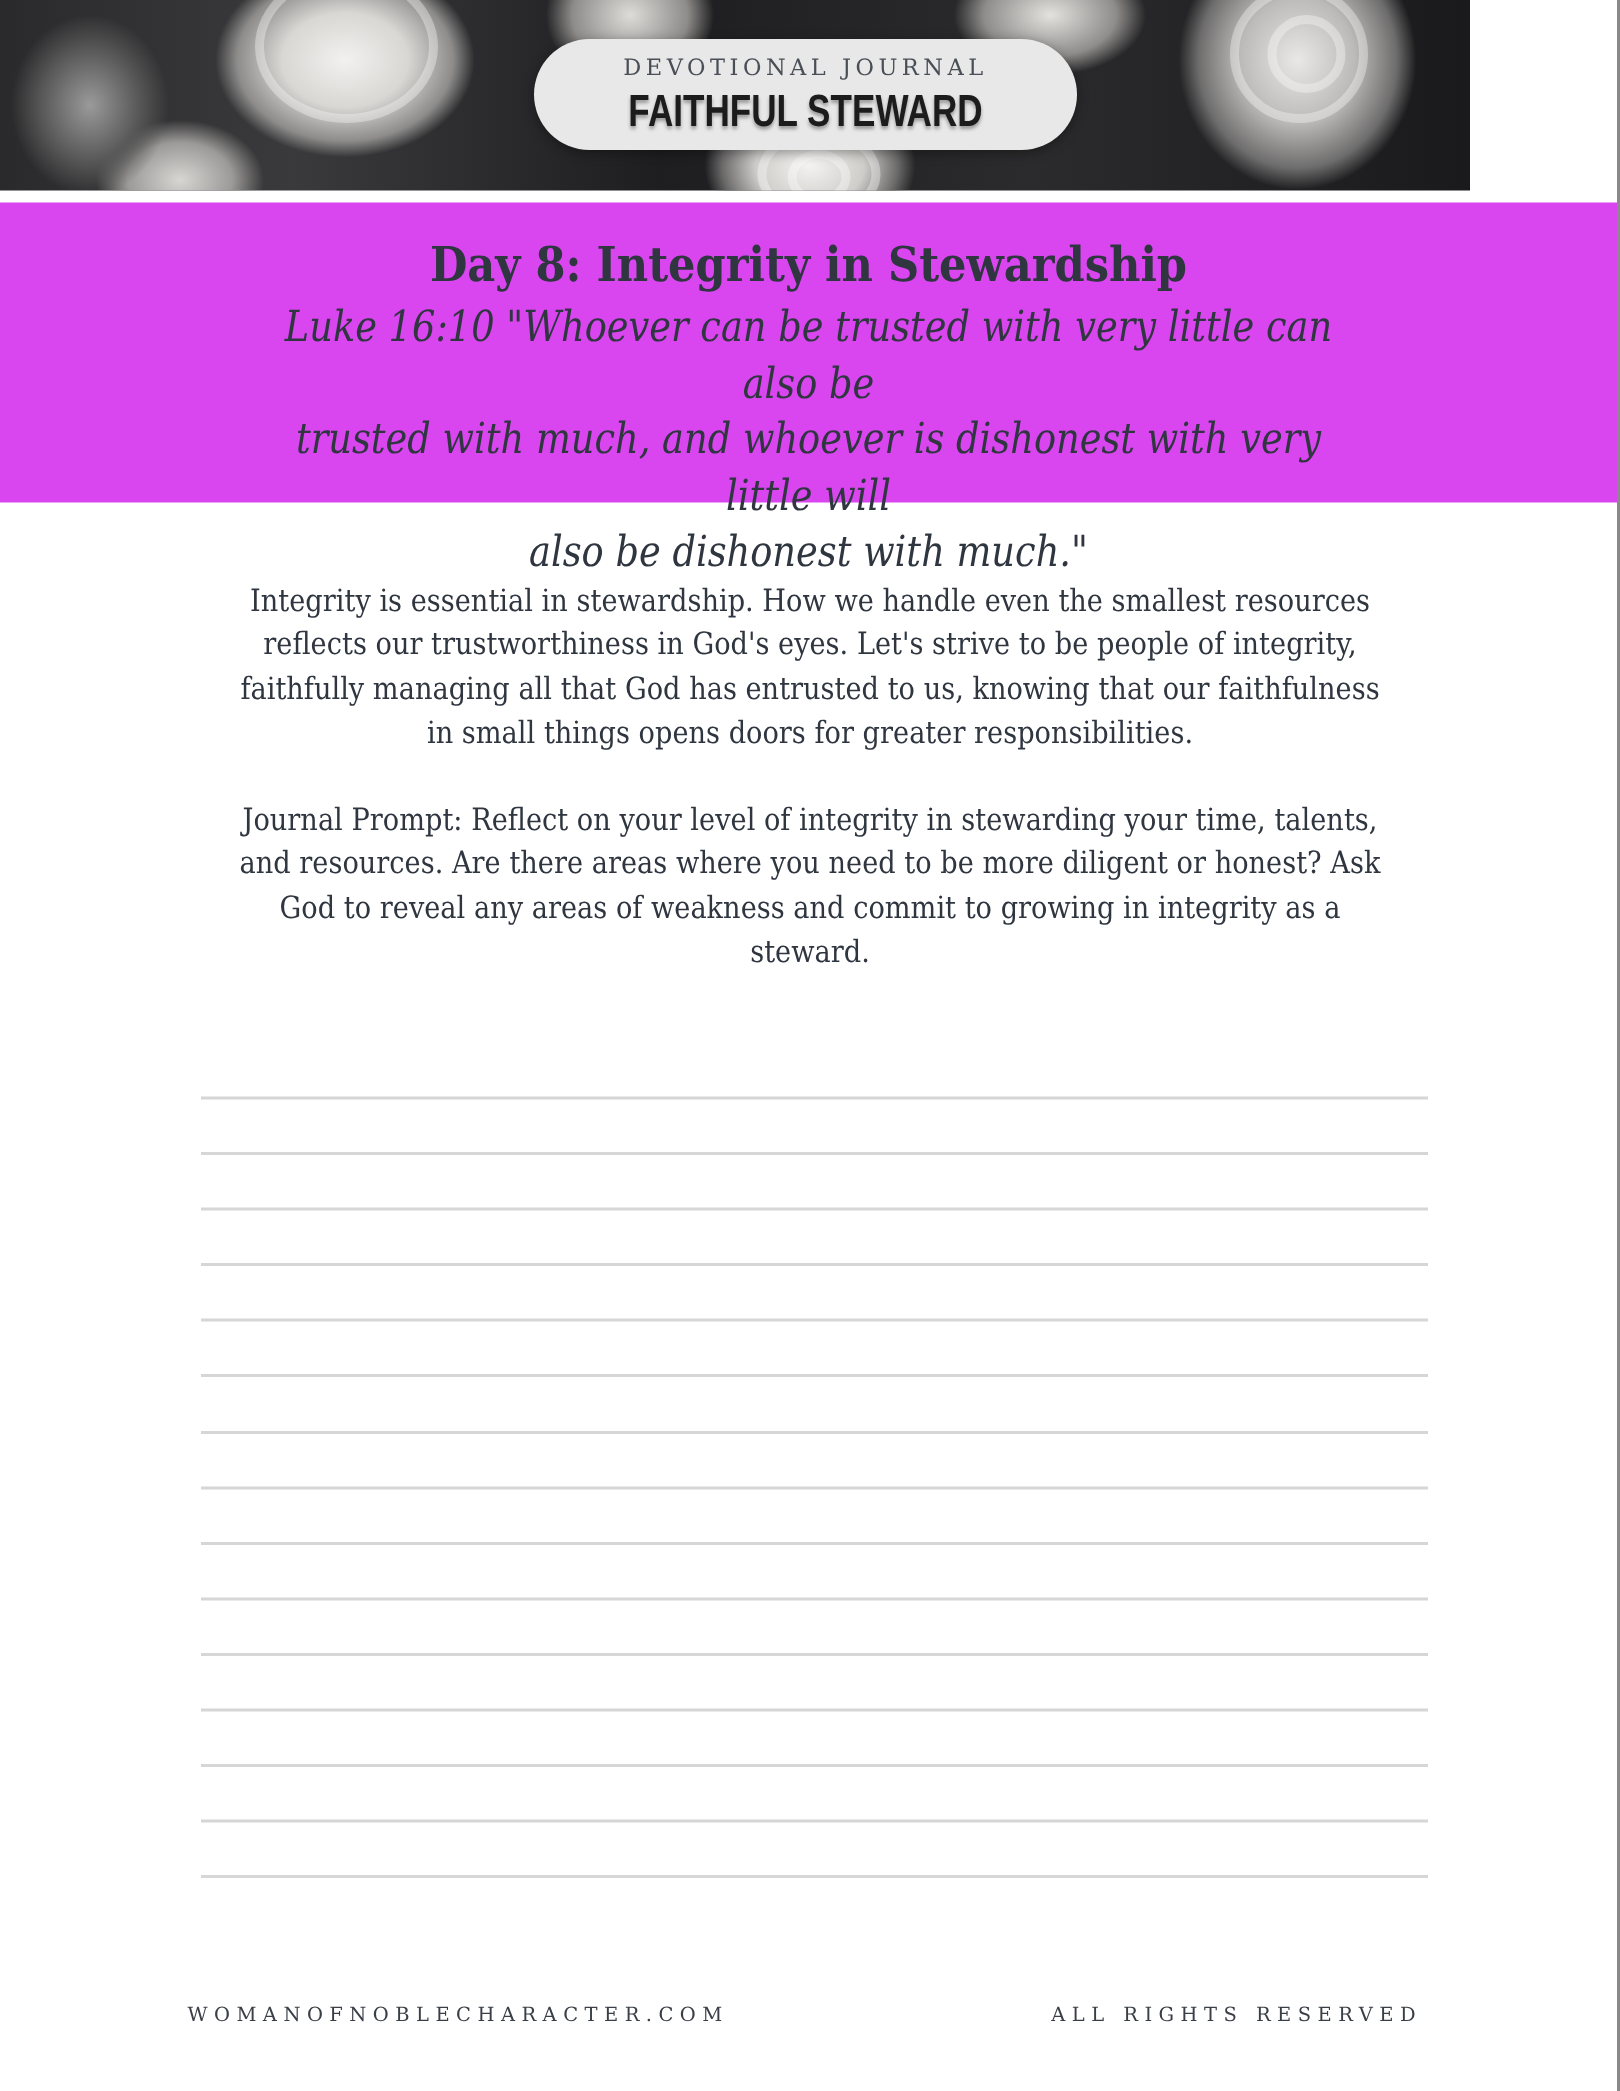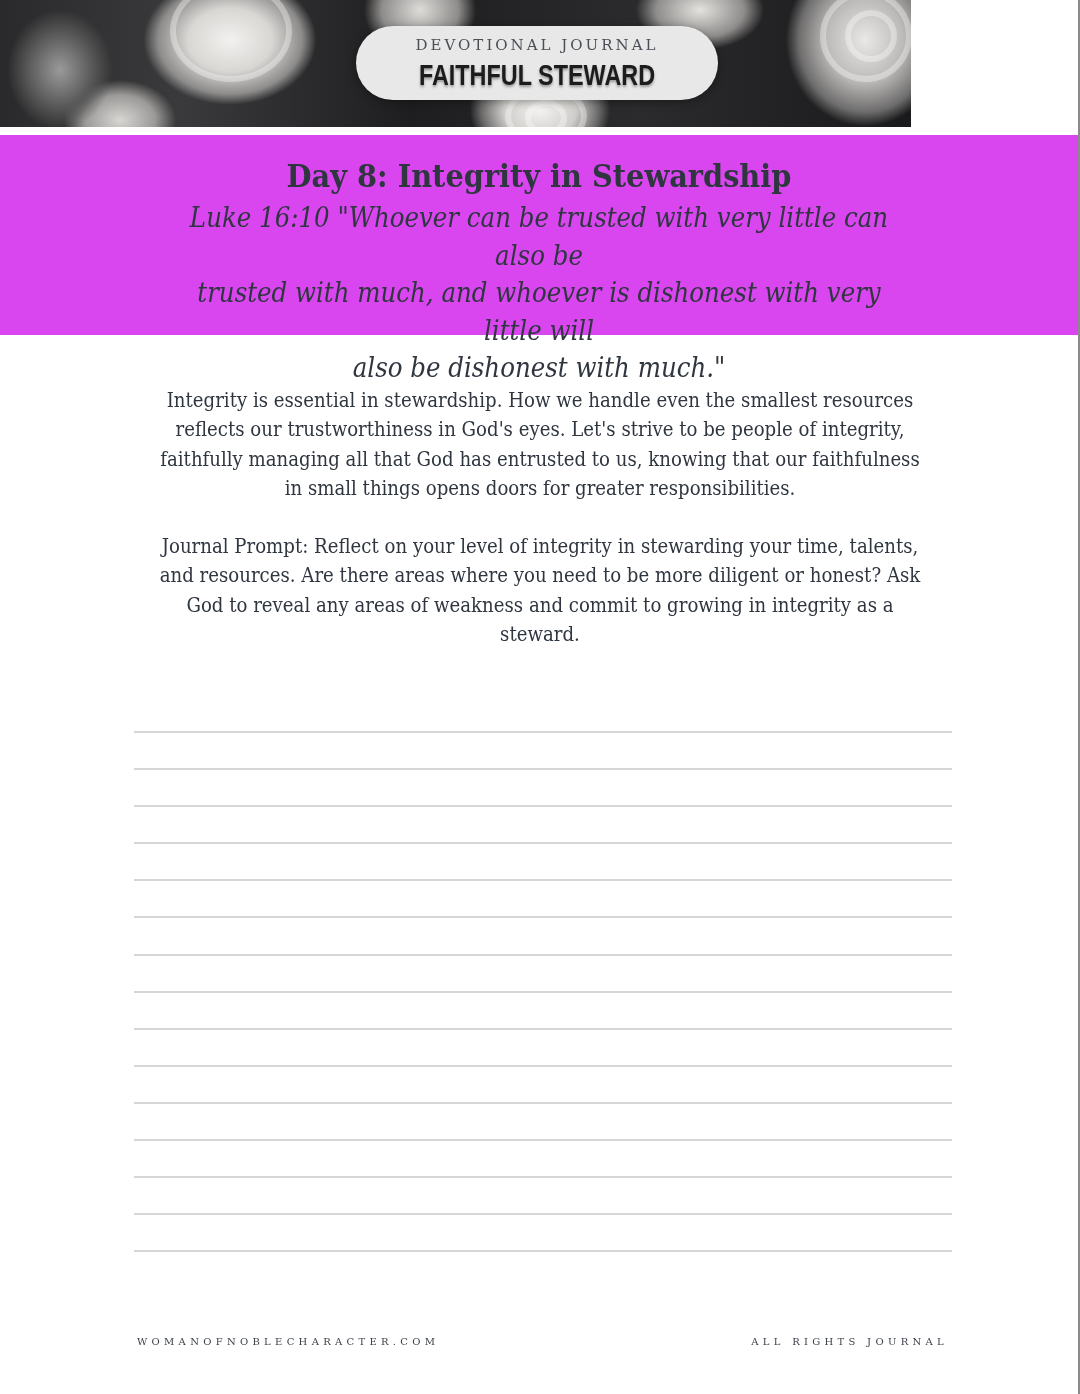--- a/index.html
+++ b/index.html
@@ -15,7 +15,7 @@
   }
   
   .banner {
-    position: absolute; left: 0; top: 0; width: 911px; height: 127px;
+    position: absolute; left: 0; top: 0; width: 980px; height: 127px;
     overflow: hidden;
     background:
       radial-gradient(ellipse 120px 90px at 230px 40px, #f2f1ef 0%, #d9d7d4 35%, #8d8c8b 60%, transparent 72%),

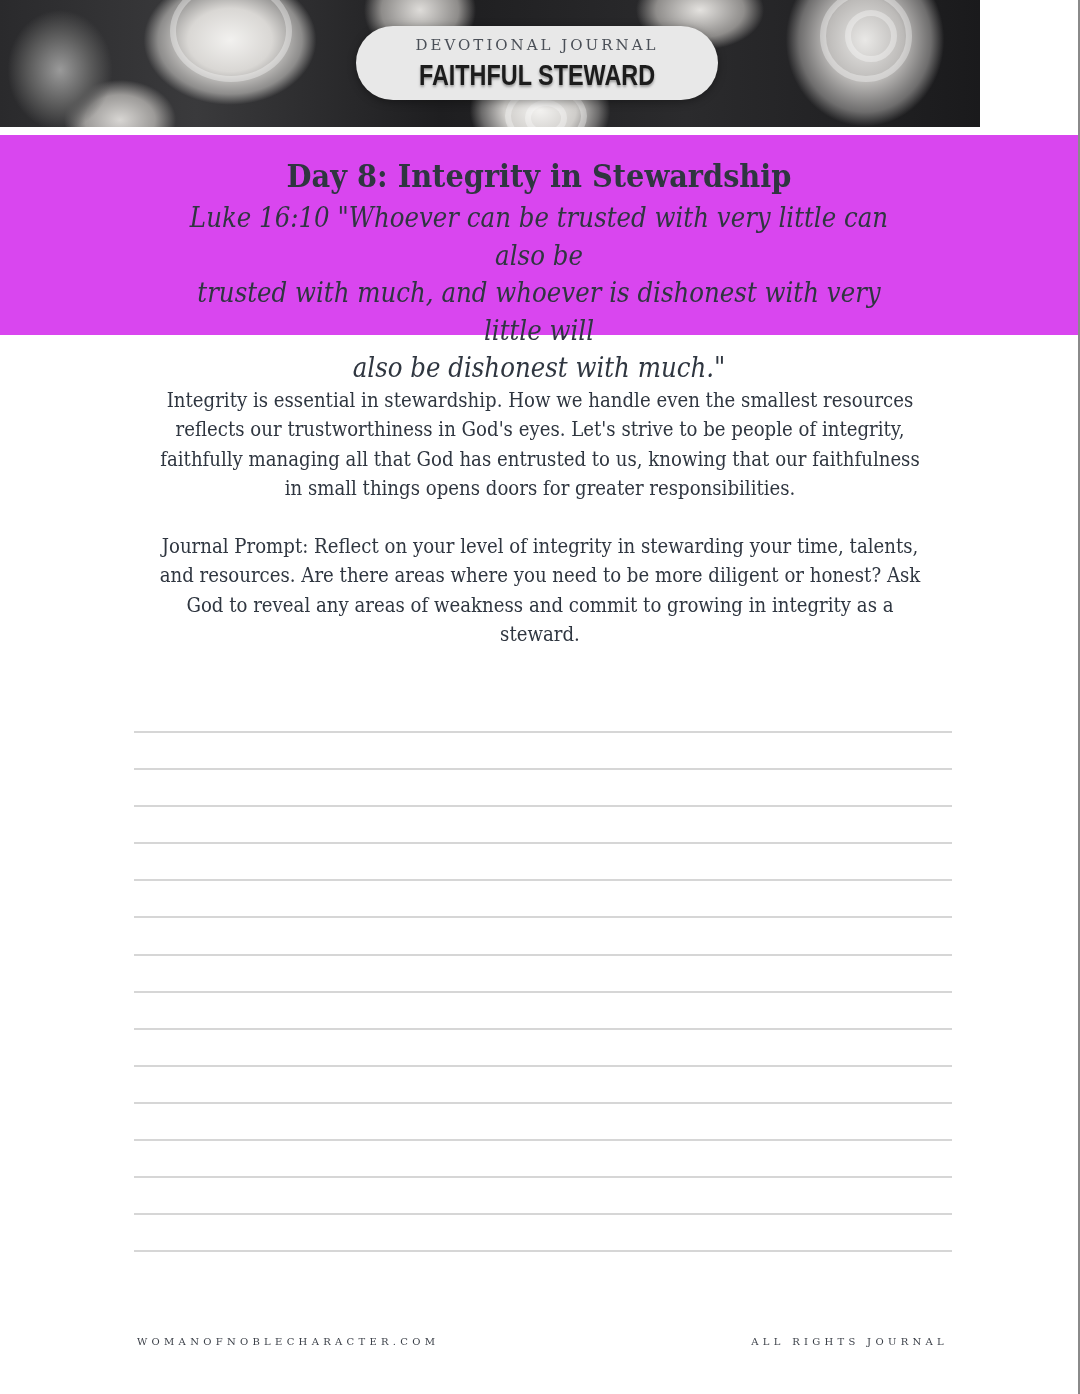--- a/index.html
+++ b/index.html
@@ -91,7 +91,7 @@
   .footer-left, .footer-right {
     position: absolute; top: 1336px;
     font-family: "DejaVu Serif", serif;
-    font-size: 10px; letter-spacing: 4.3px; color: #3a3f47; margin-left: 12px;
+    font-size: 13px; letter-spacing: 4.3px; color: #3a3f47;
   }
   .footer-left { left: 125px; }
   .footer-right { right: 132px; }

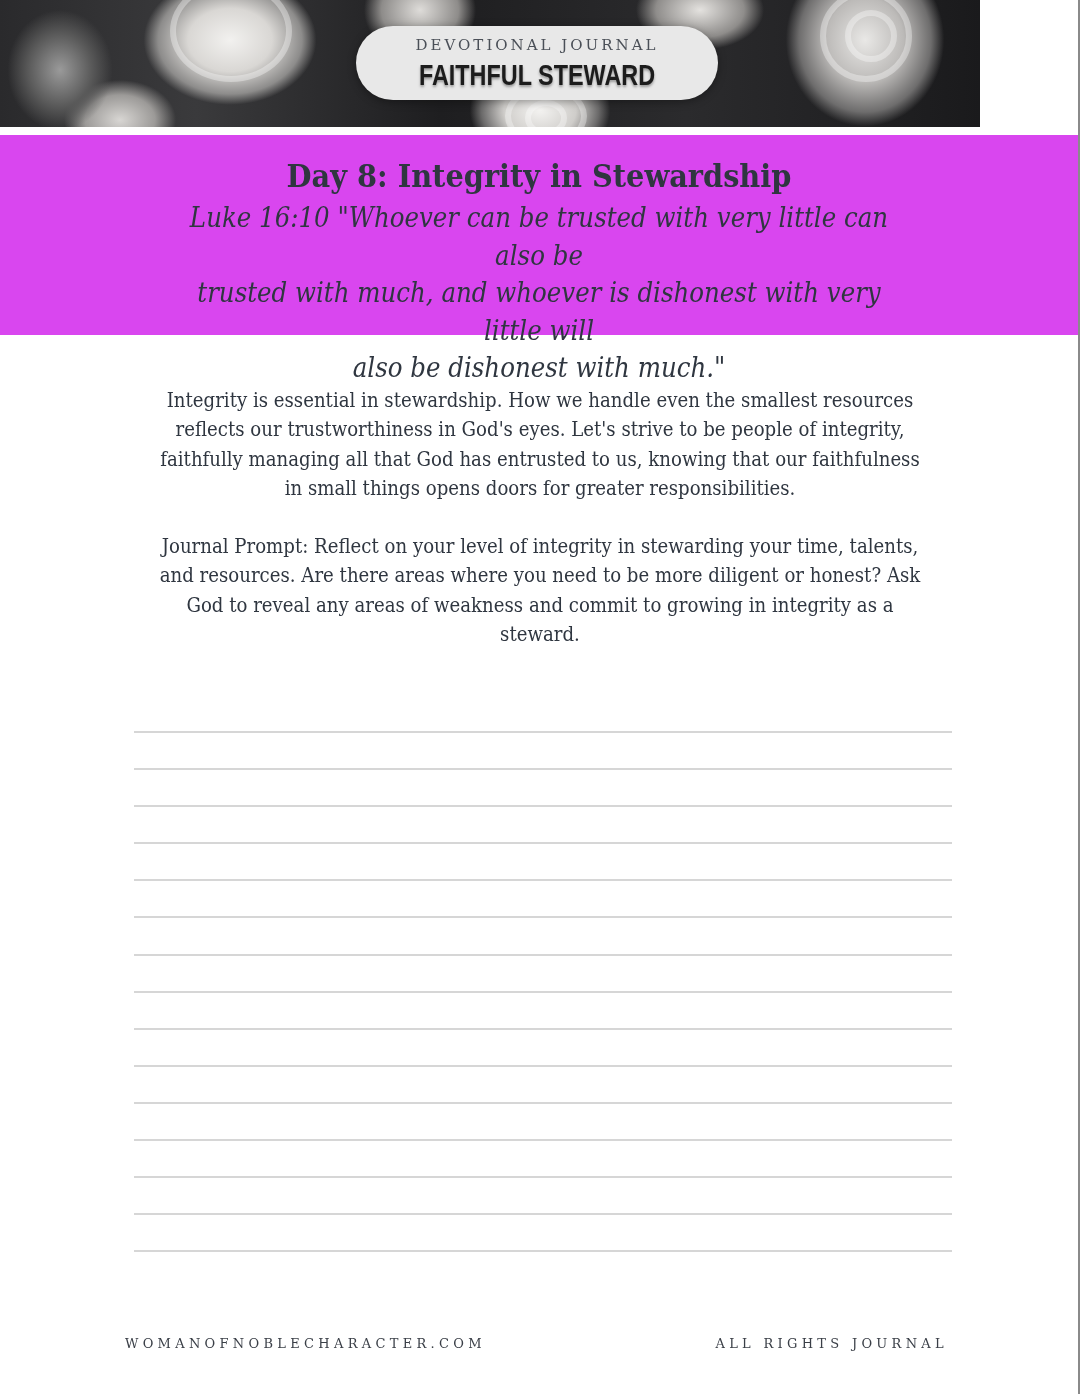--- a/index.html
+++ b/index.html
@@ -149,6 +149,6 @@
 </div>
 
 <div class="footer-left">WOMANOFNOBLECHARACTER.COM</div>
-<div class="footer-right">ALL RIGHTS JOURNAL</div>
+<div class="footer-right">ALL RIGHTS RESERVED</div>
 
 </body></html>

